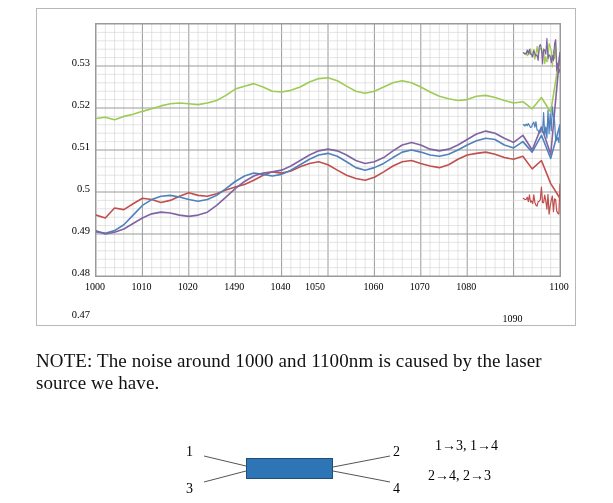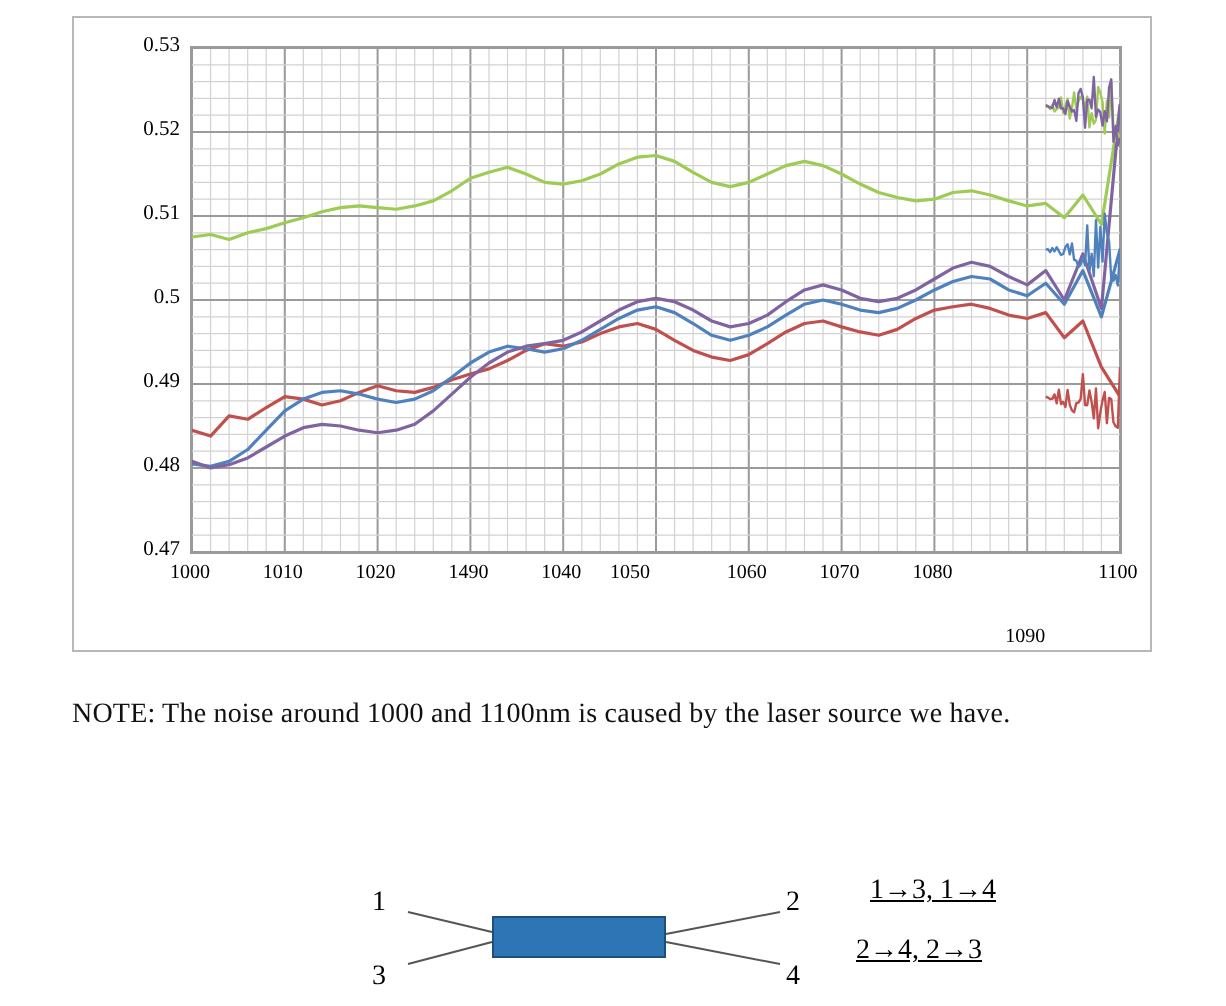--- a/index.html
+++ b/index.html
@@ -64,6 +64,7 @@
     color: #000;
     white-space: nowrap;
     font-family: "Liberation Serif", serif;
+    margin-top: 39px;
   }
   
   .xlab {

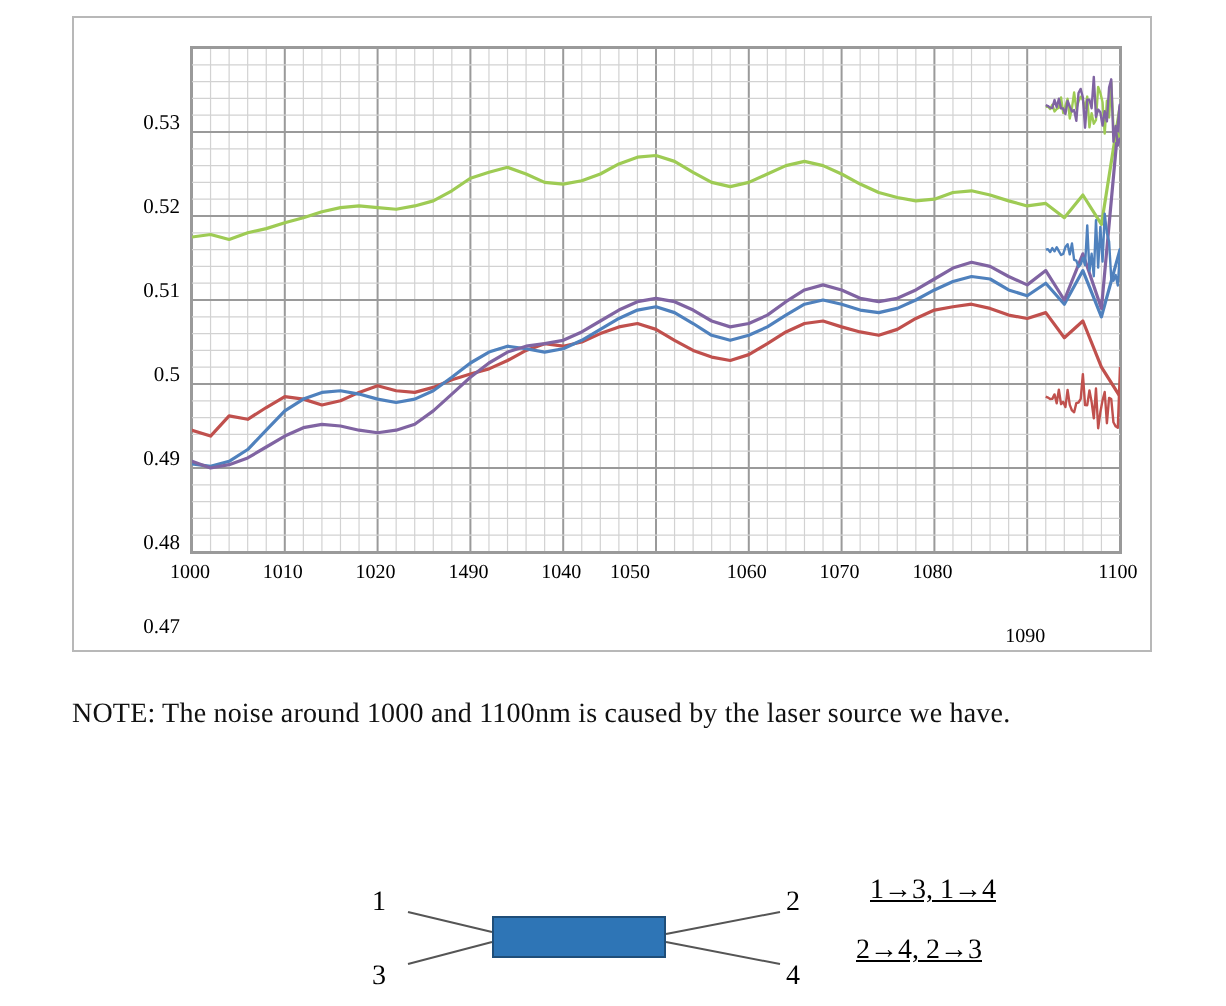--- a/index.html
+++ b/index.html
@@ -108,7 +108,7 @@
     left: 36px;
     top: 350px;
     width: 560px;
-    font-size: 14px;
+    font-size: 19px;
     color: #111;
     font-family: "Liberation Serif", serif;
     letter-spacing: 0.1px;

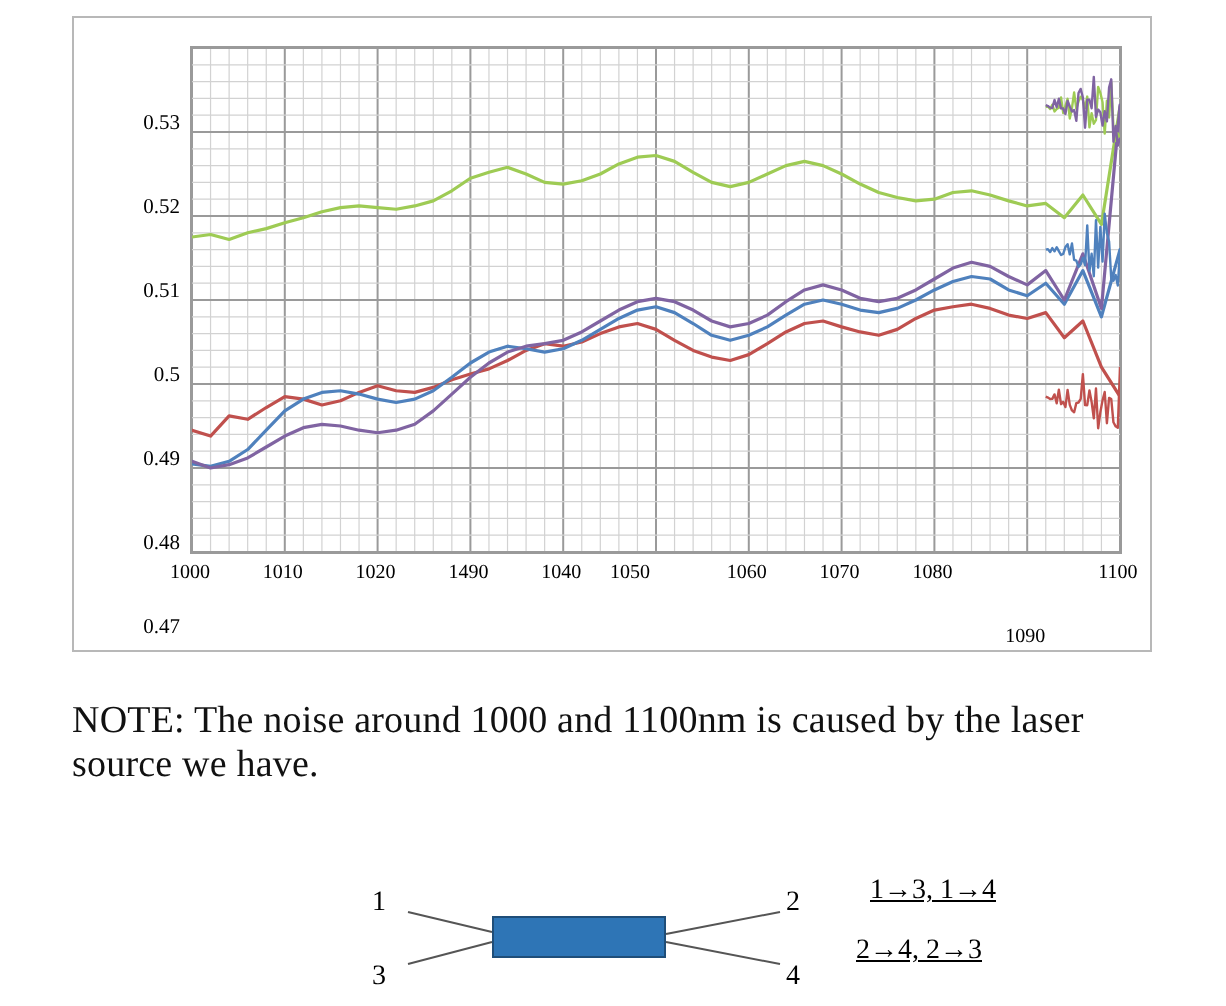--- a/index.html
+++ b/index.html
@@ -149,7 +149,6 @@
     color: #000;
     font-family: "Liberation Serif", serif;
     white-space: nowrap;
-    text-decoration: underline;
   }
   #map-top    { left: 285px; top: 18px; }
   #map-bottom { left: 278px; top: 48px; }

